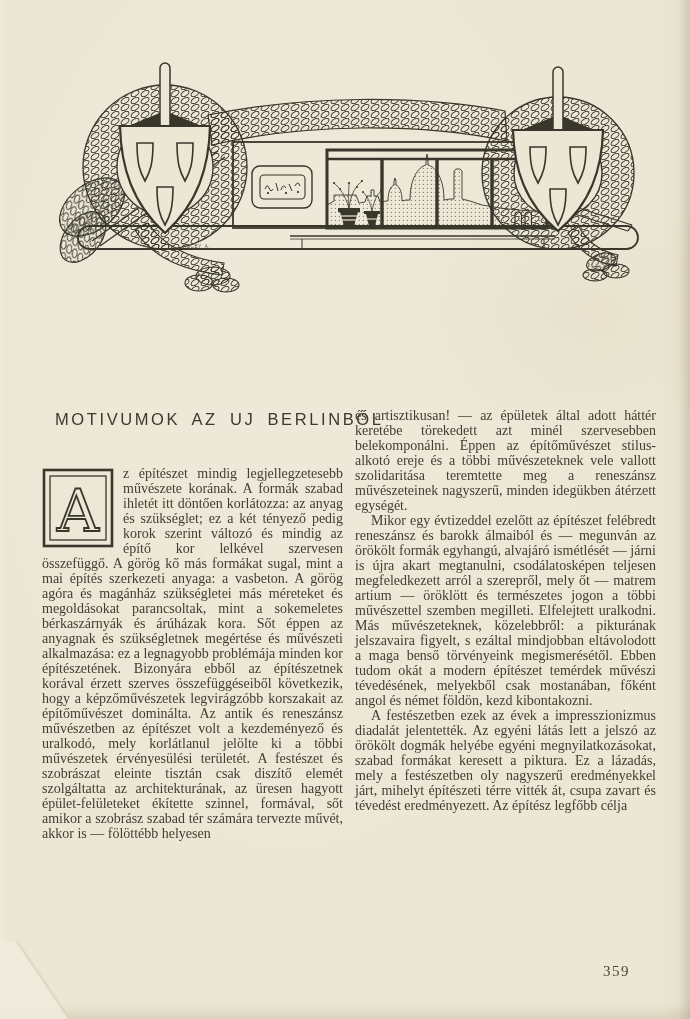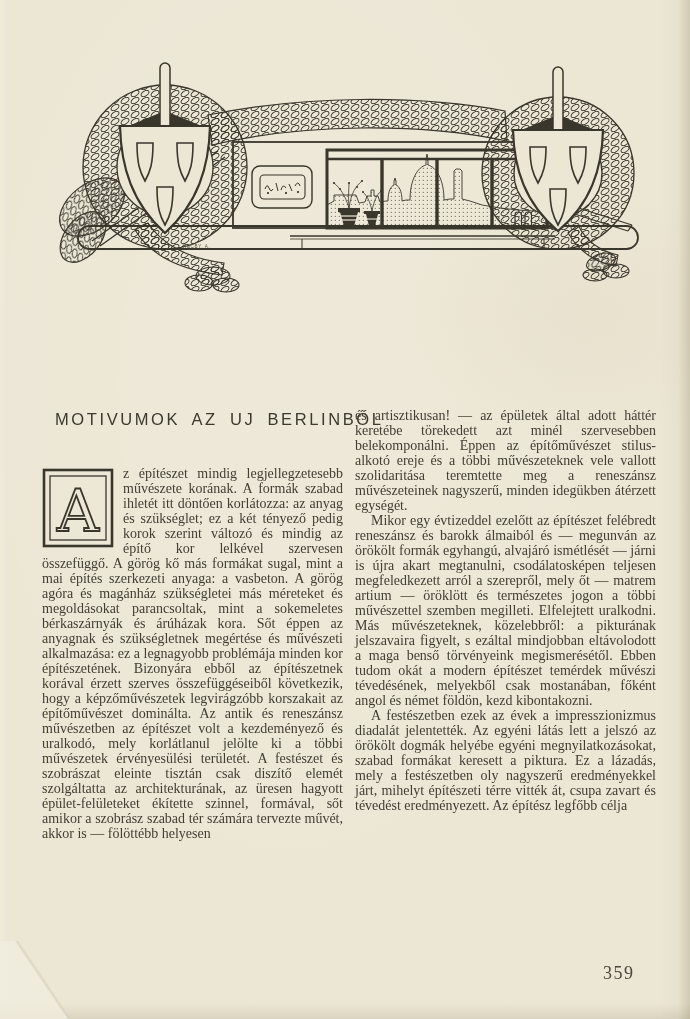--- a/index.html
+++ b/index.html
@@ -45,7 +45,7 @@
 
   .pagenum {
     position:absolute; left:603px; top:963px;
-    font-family:"Liberation Serif", serif; font-size:18px;
+    font-family:"Liberation Serif", serif; font-size:15px;
     letter-spacing:1.5px; color:#4a473c;
   }
   svg { display:block; }

